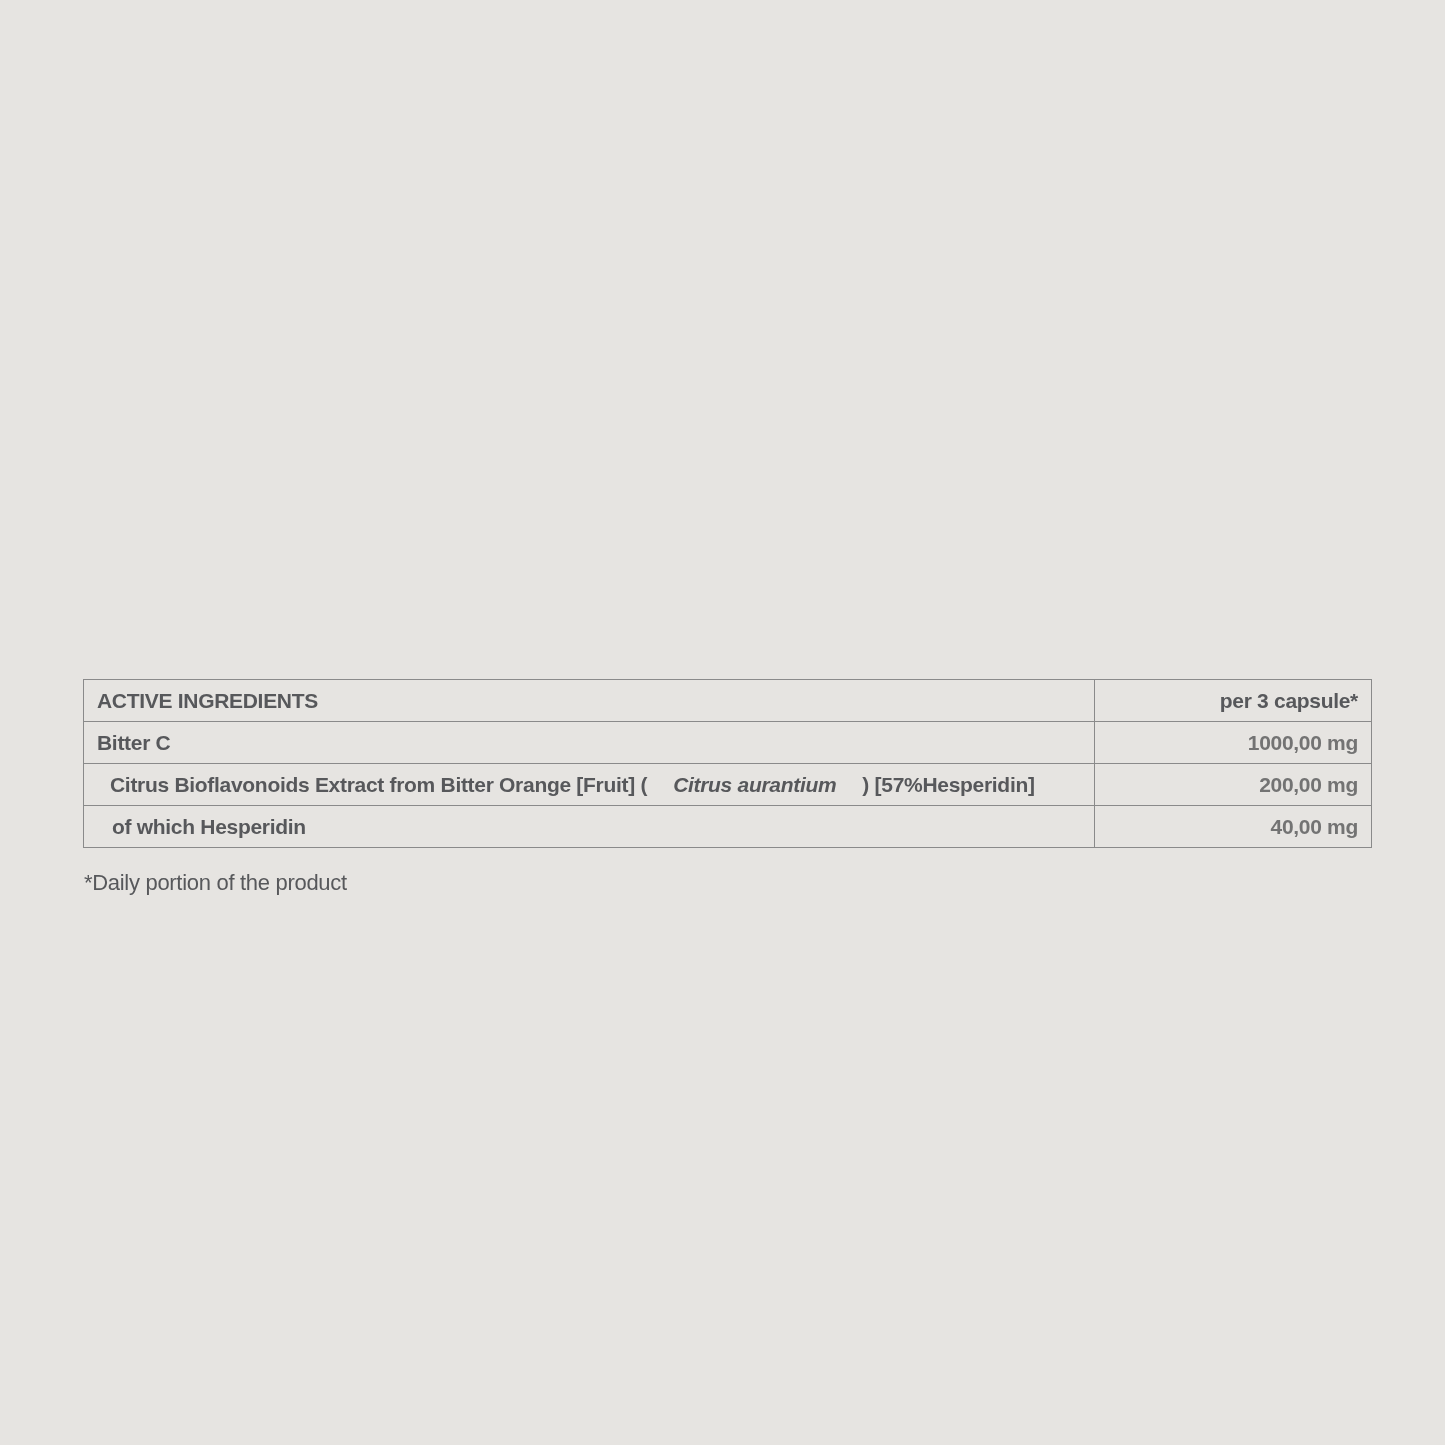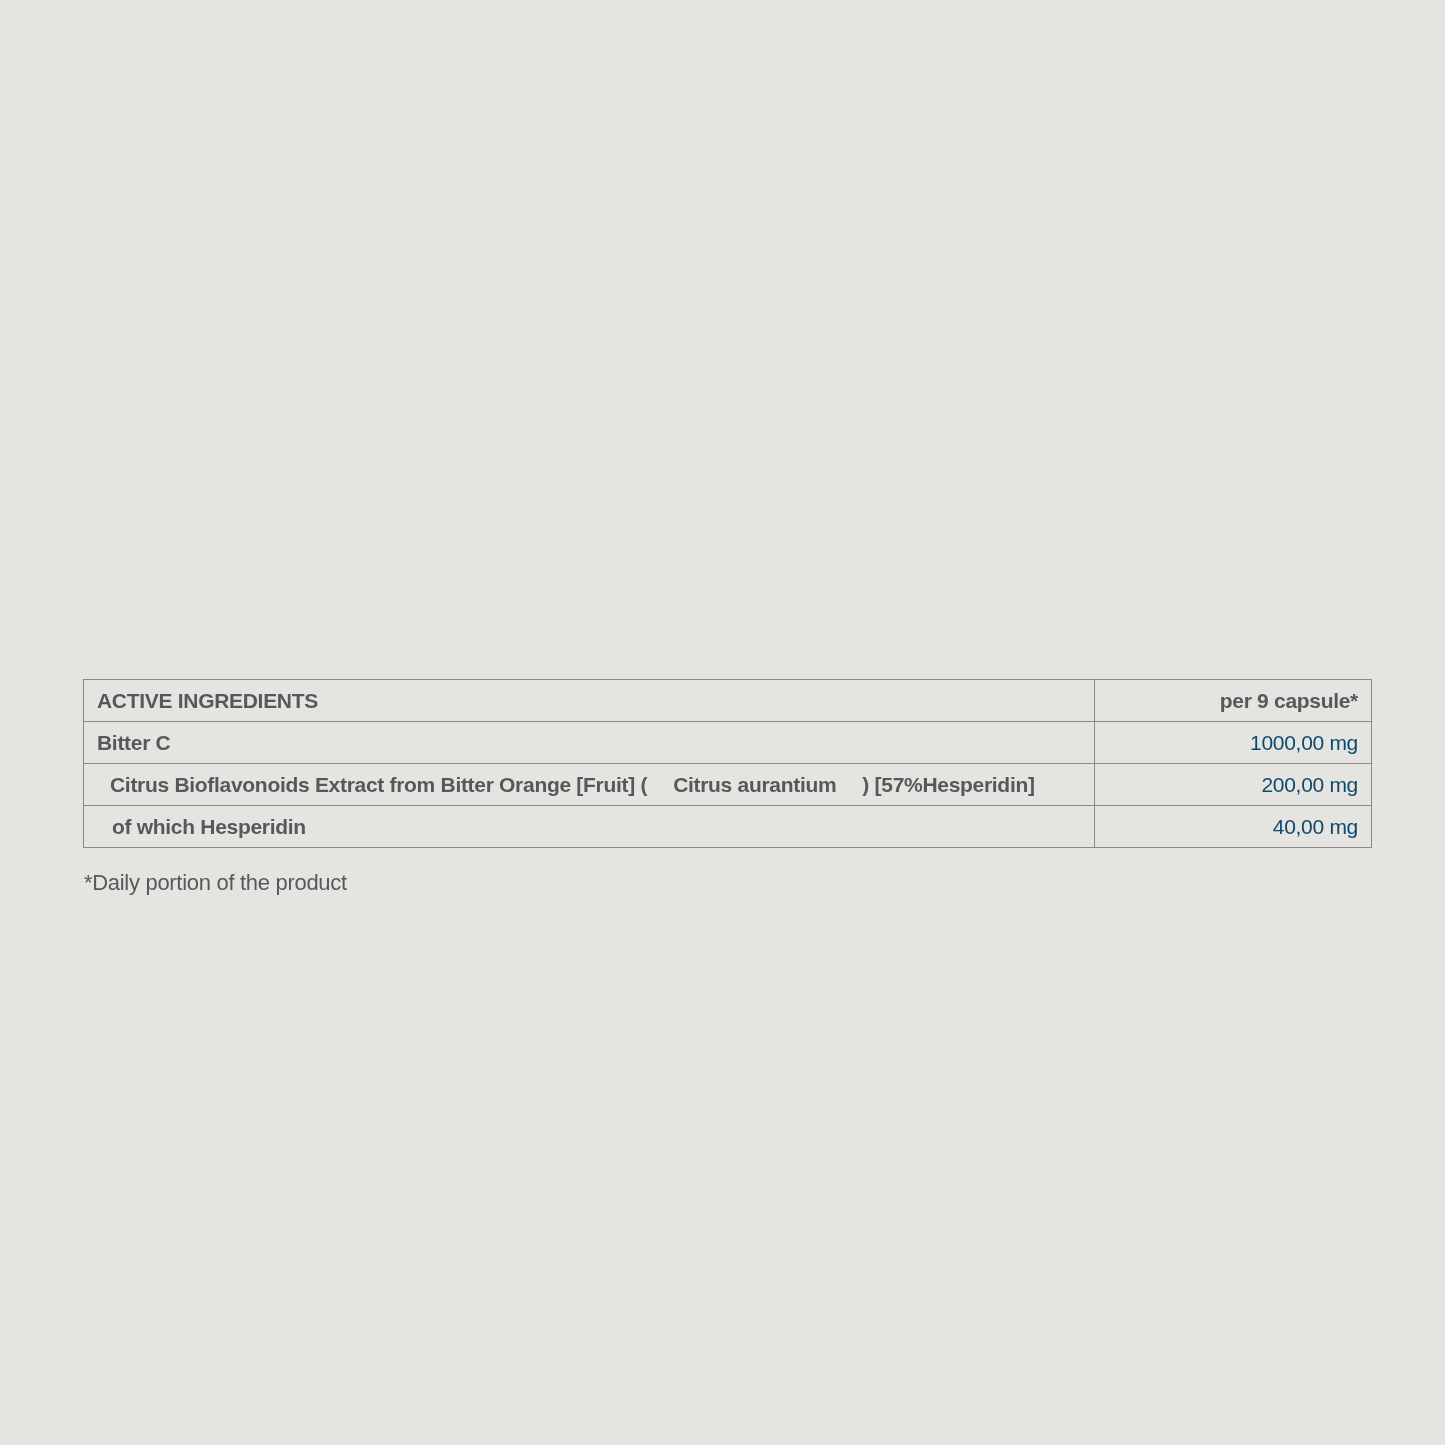--- a/index.html
+++ b/index.html
@@ -70,7 +70,7 @@
     <thead>
       <tr>
         <th class="name-col">ACTIVE INGREDIENTS</th>
-        <th class="amount-col">per 9 capsule*</th>
+        <th class="amount-col">per 3 capsule*</th>
       </tr>
     </thead>
     <tbody>

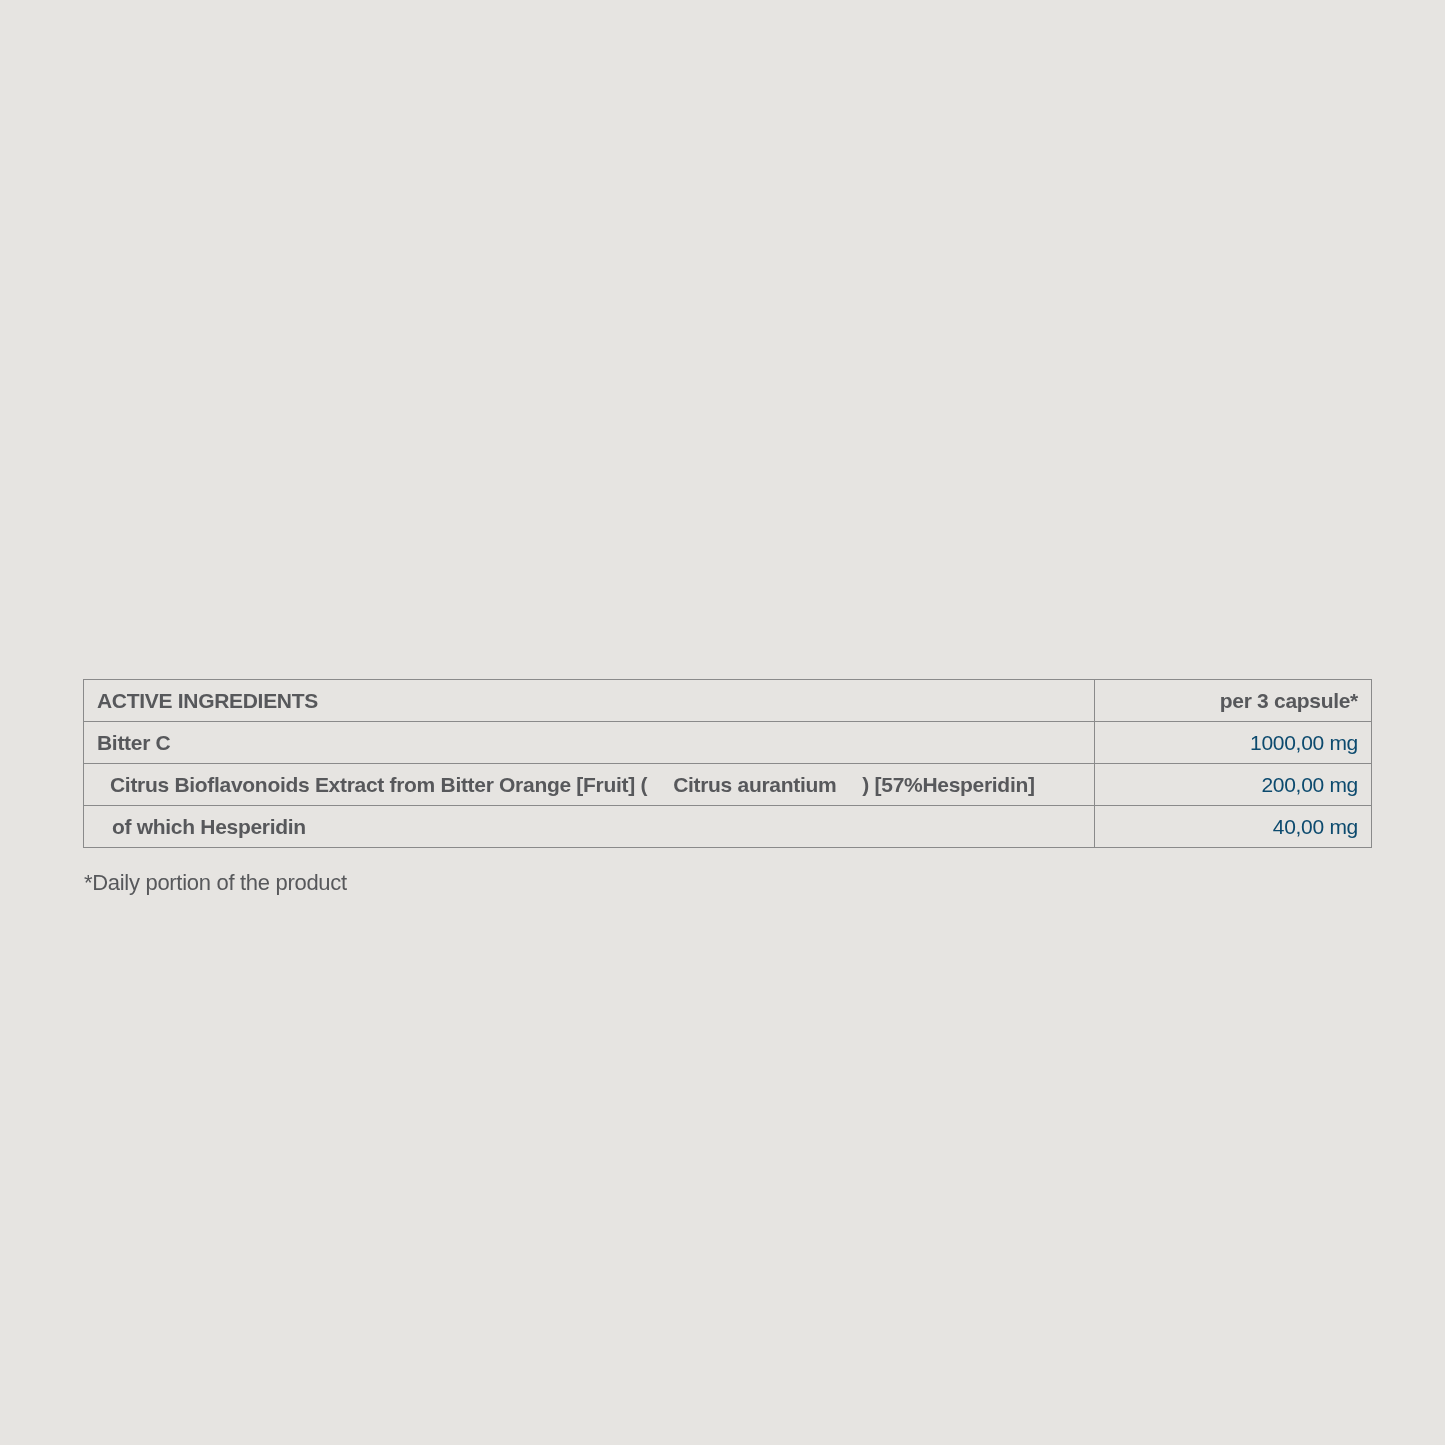--- a/index.html
+++ b/index.html
@@ -45,8 +45,8 @@
     font-weight: bold;
   }
   tbody .amount-col {
-    font-weight: normal;
-    color: #0c4a6e;
+    font-weight: bold;
+    color: #737373;
   }
   td.indented {
     padding-left: 28px;

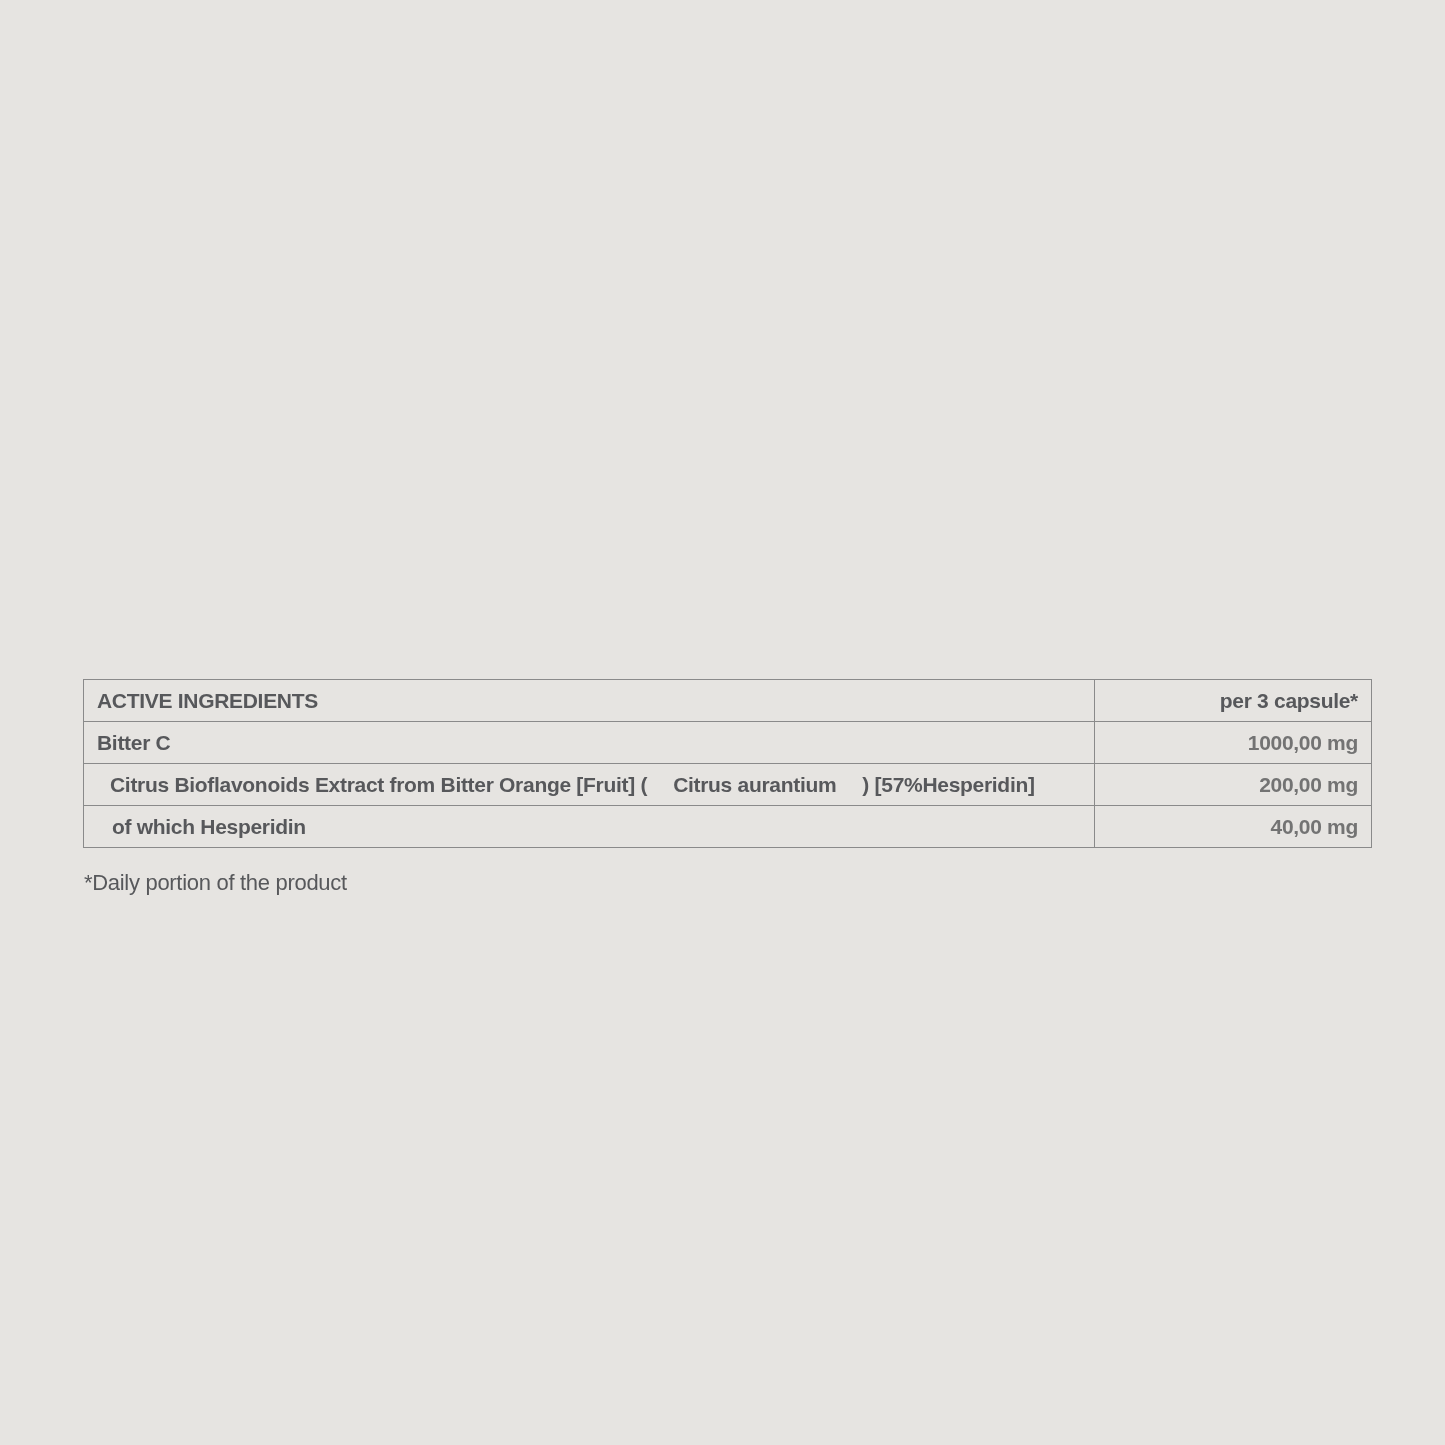--- a/index.html
+++ b/index.html
@@ -52,6 +52,7 @@
     padding-left: 28px;
   }
   .latin-name {
+    font-style: italic;
   }
   .footnote {
     margin-top: 9px;

